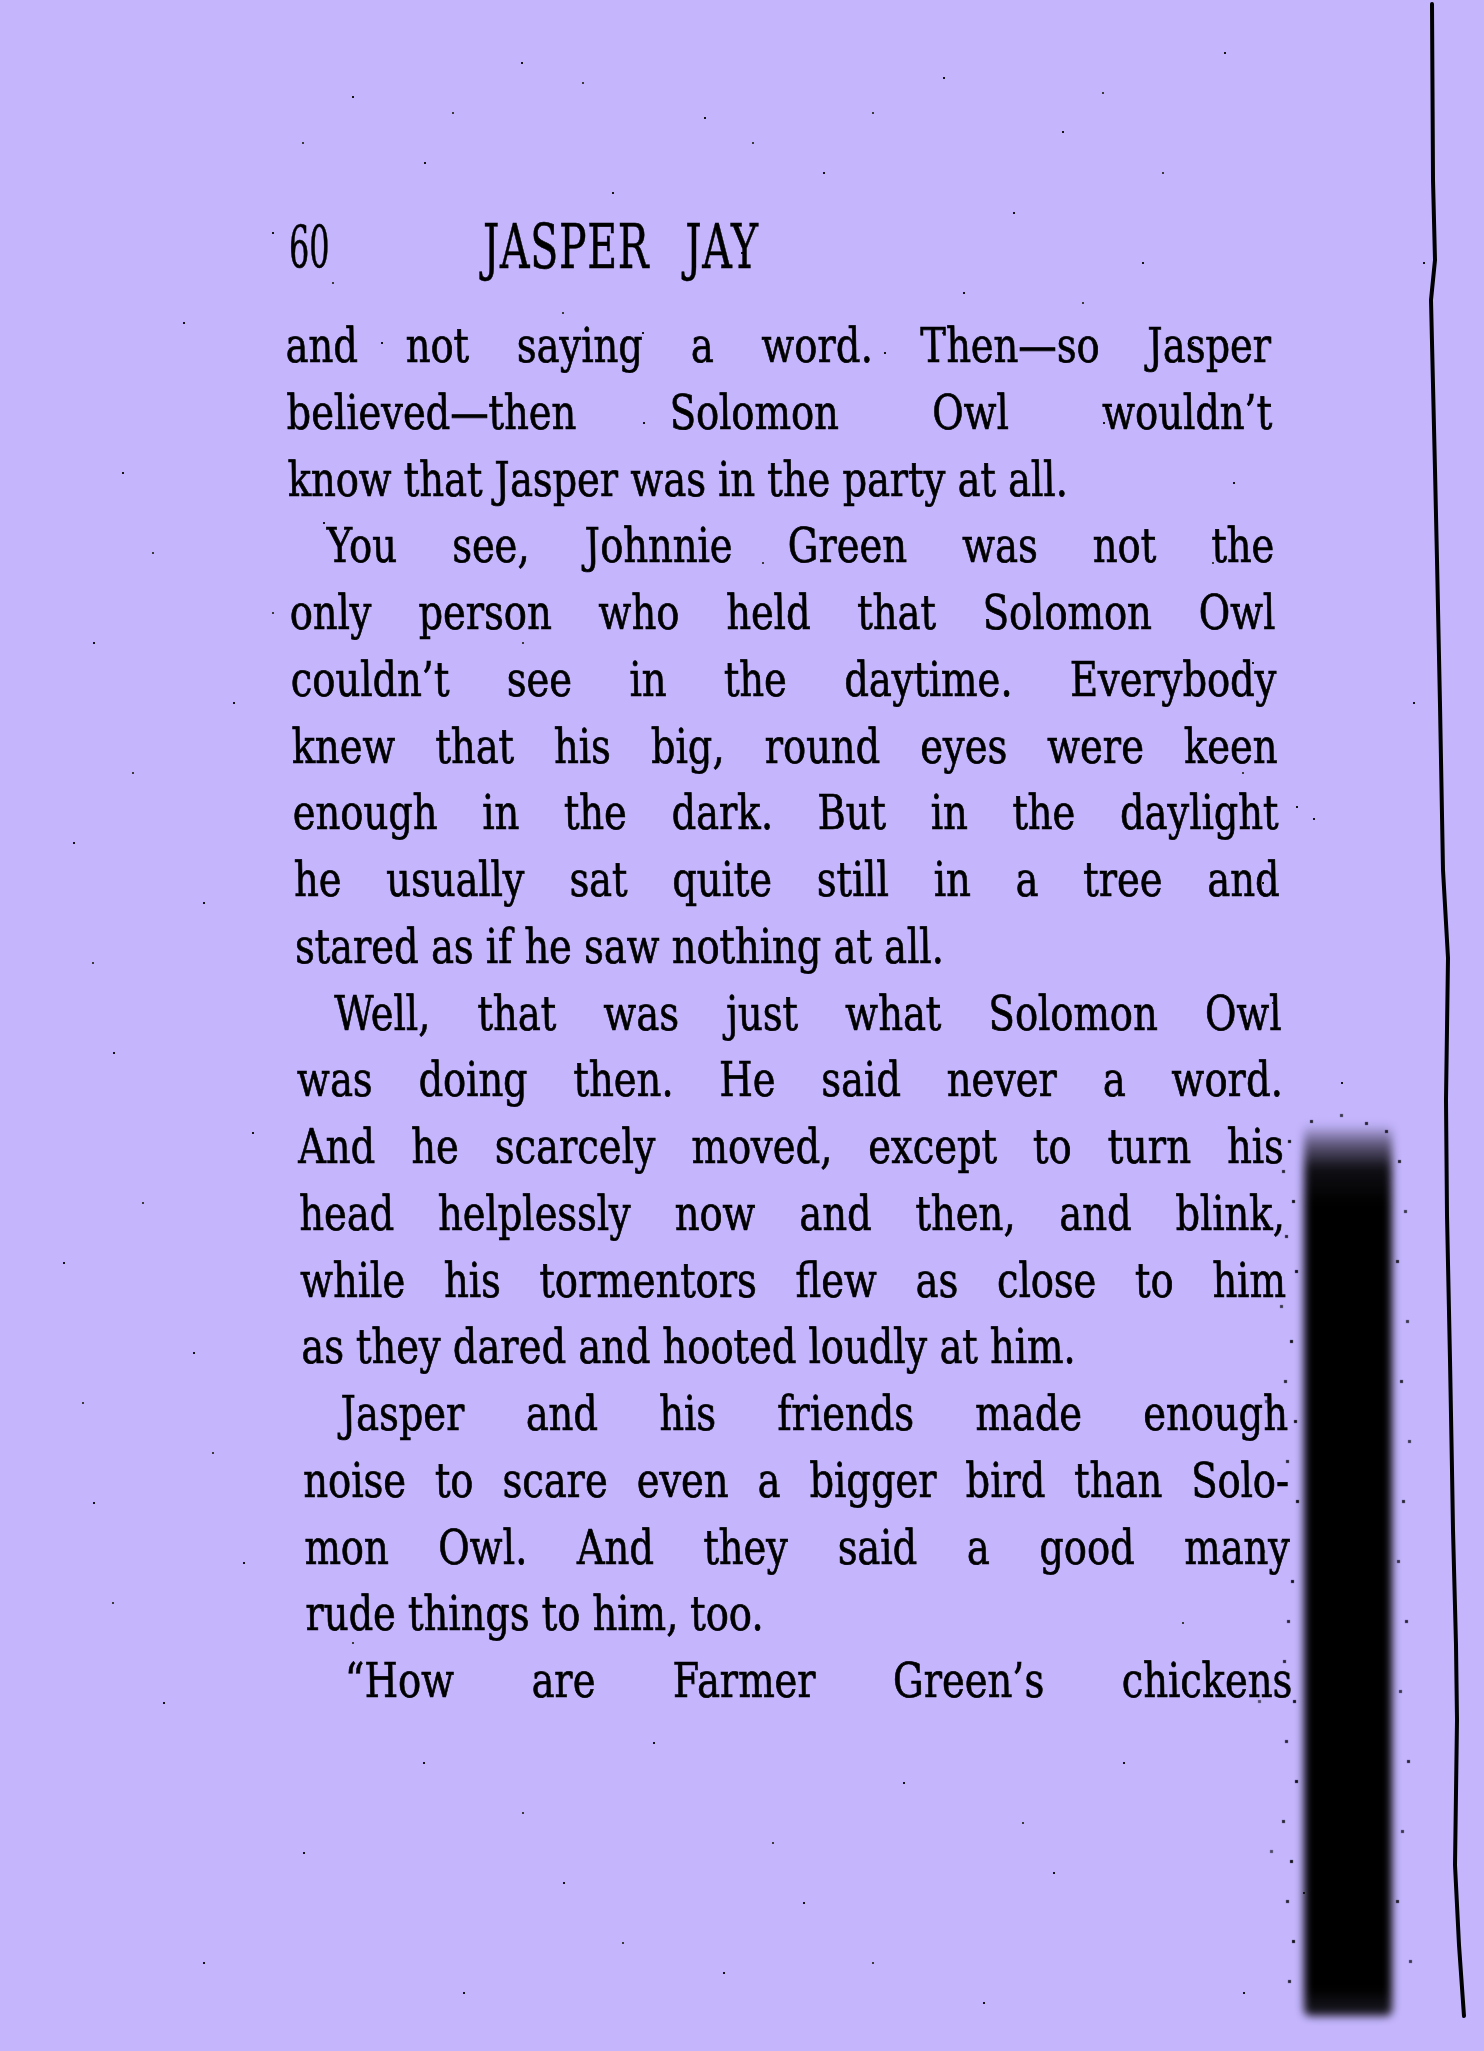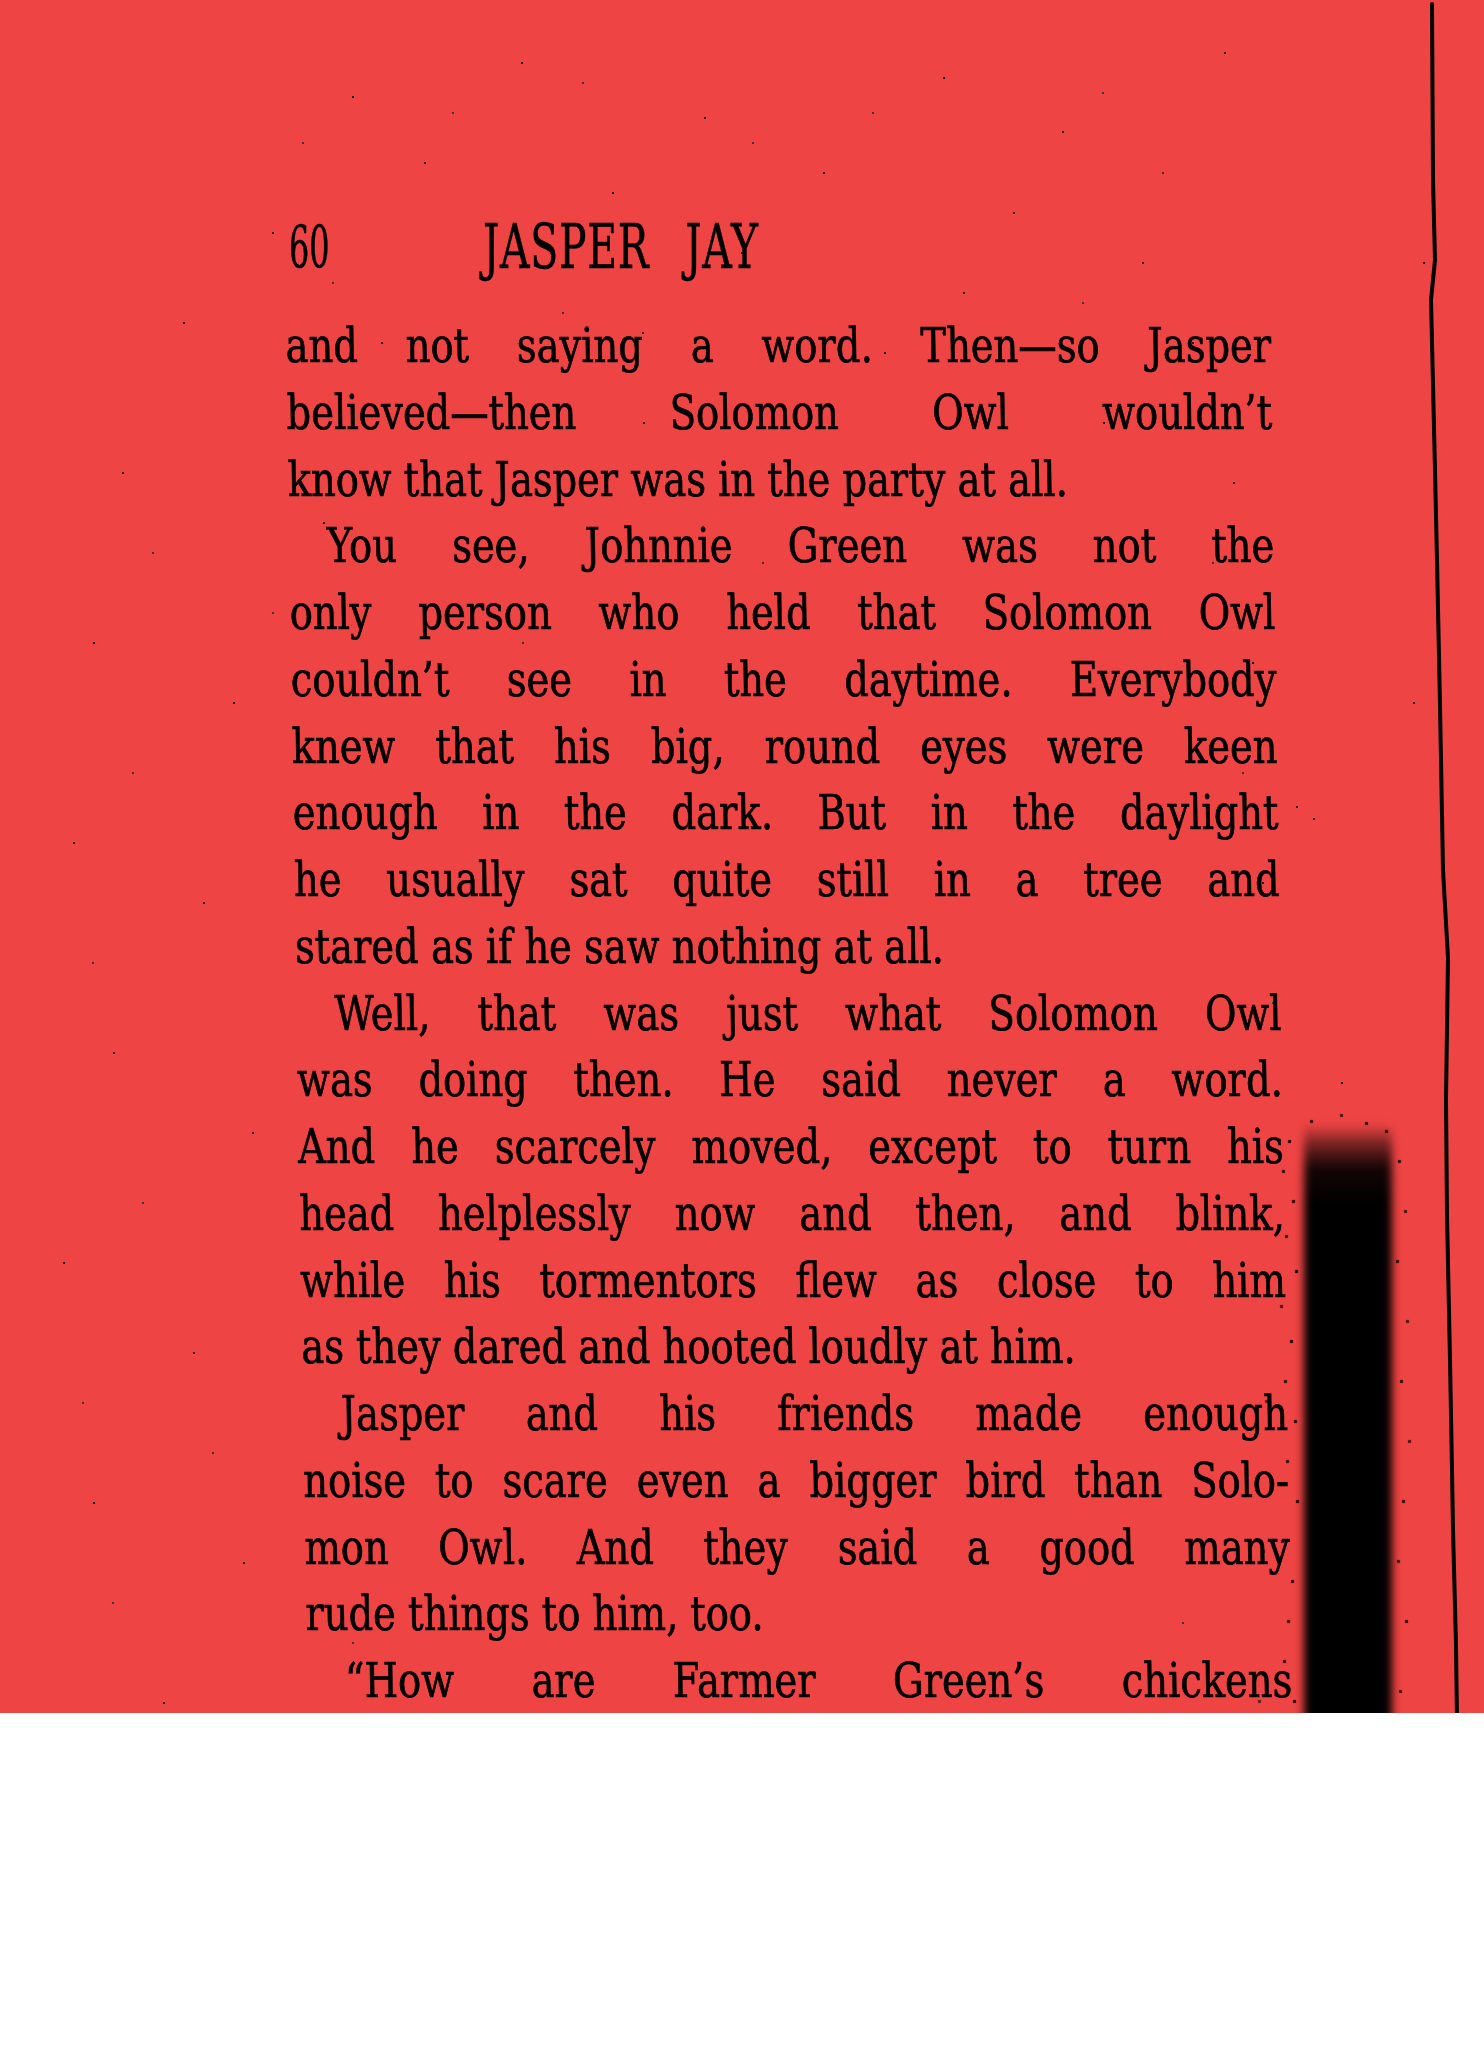--- a/index.html
+++ b/index.html
@@ -5,8 +5,8 @@
   html,body{margin:0;padding:0;background:#ffffff;}
   .page{
     position:relative;
-    width:1484px;height:1713px;
-    background:#ef4444;
+    width:1484px;height:2051px;
+    background:#c4b5fd;
     overflow:hidden;
     font-family:"DejaVu Serif", serif;
     color:#000;

